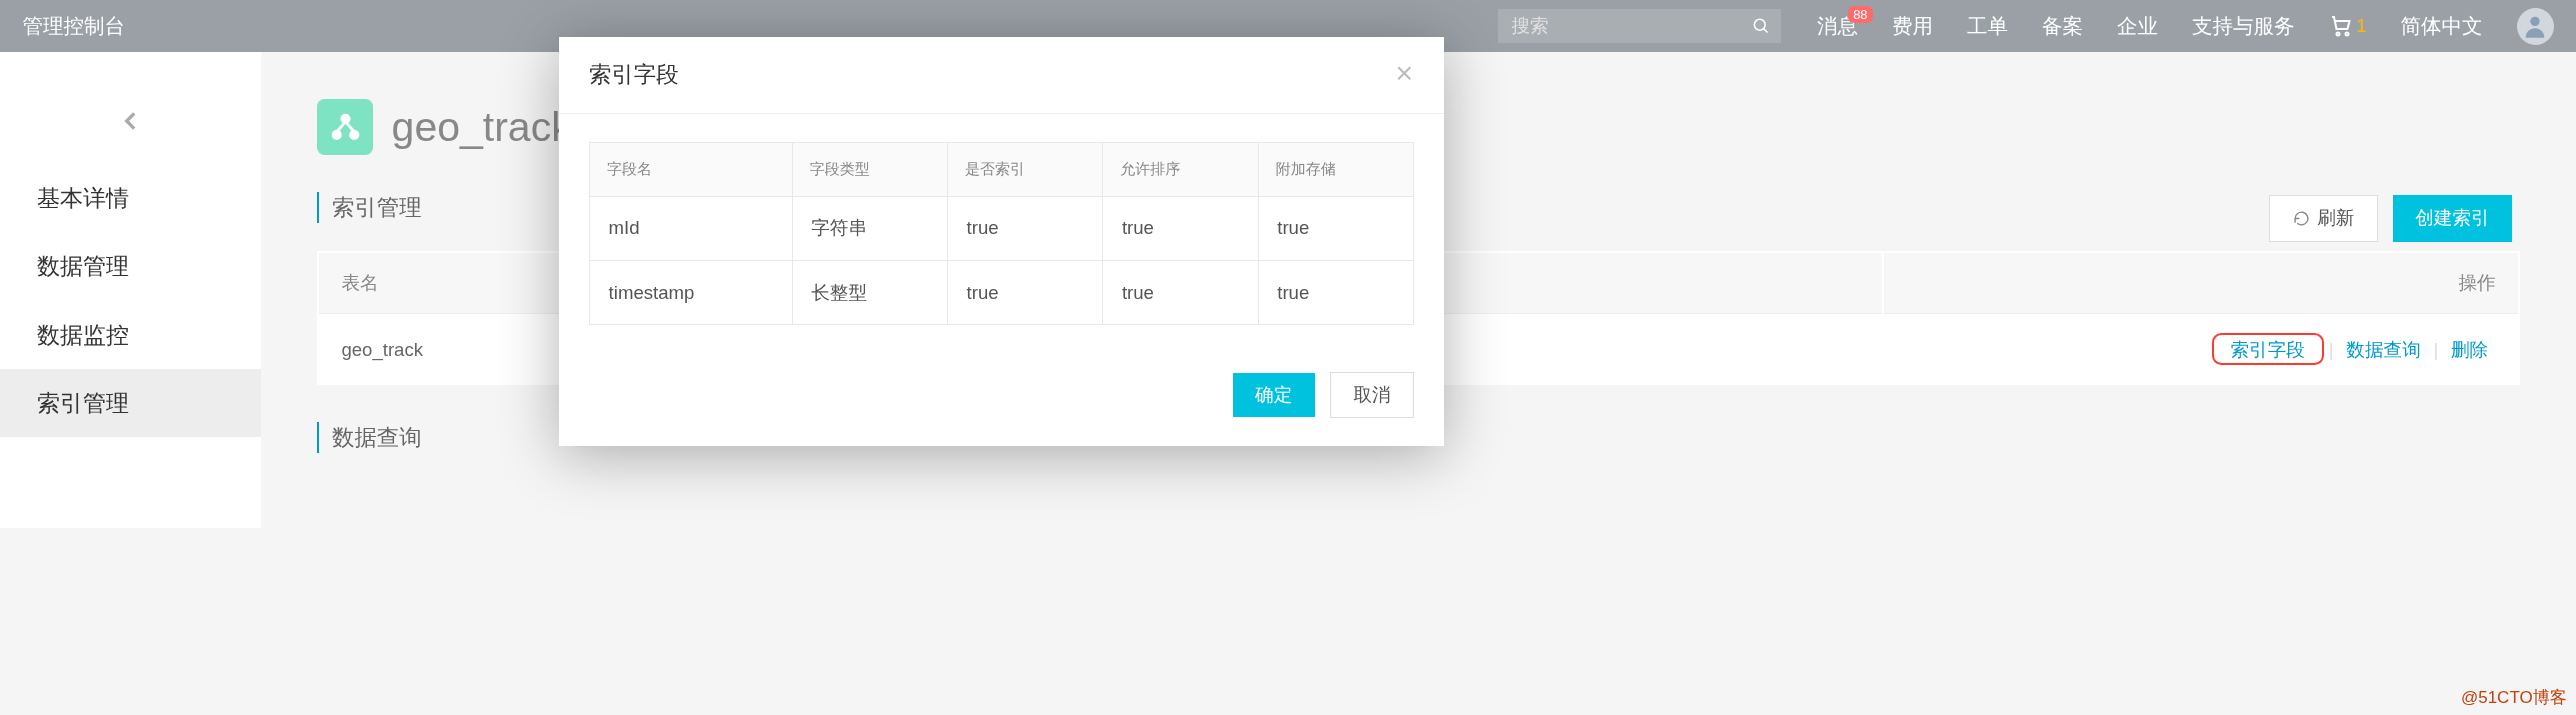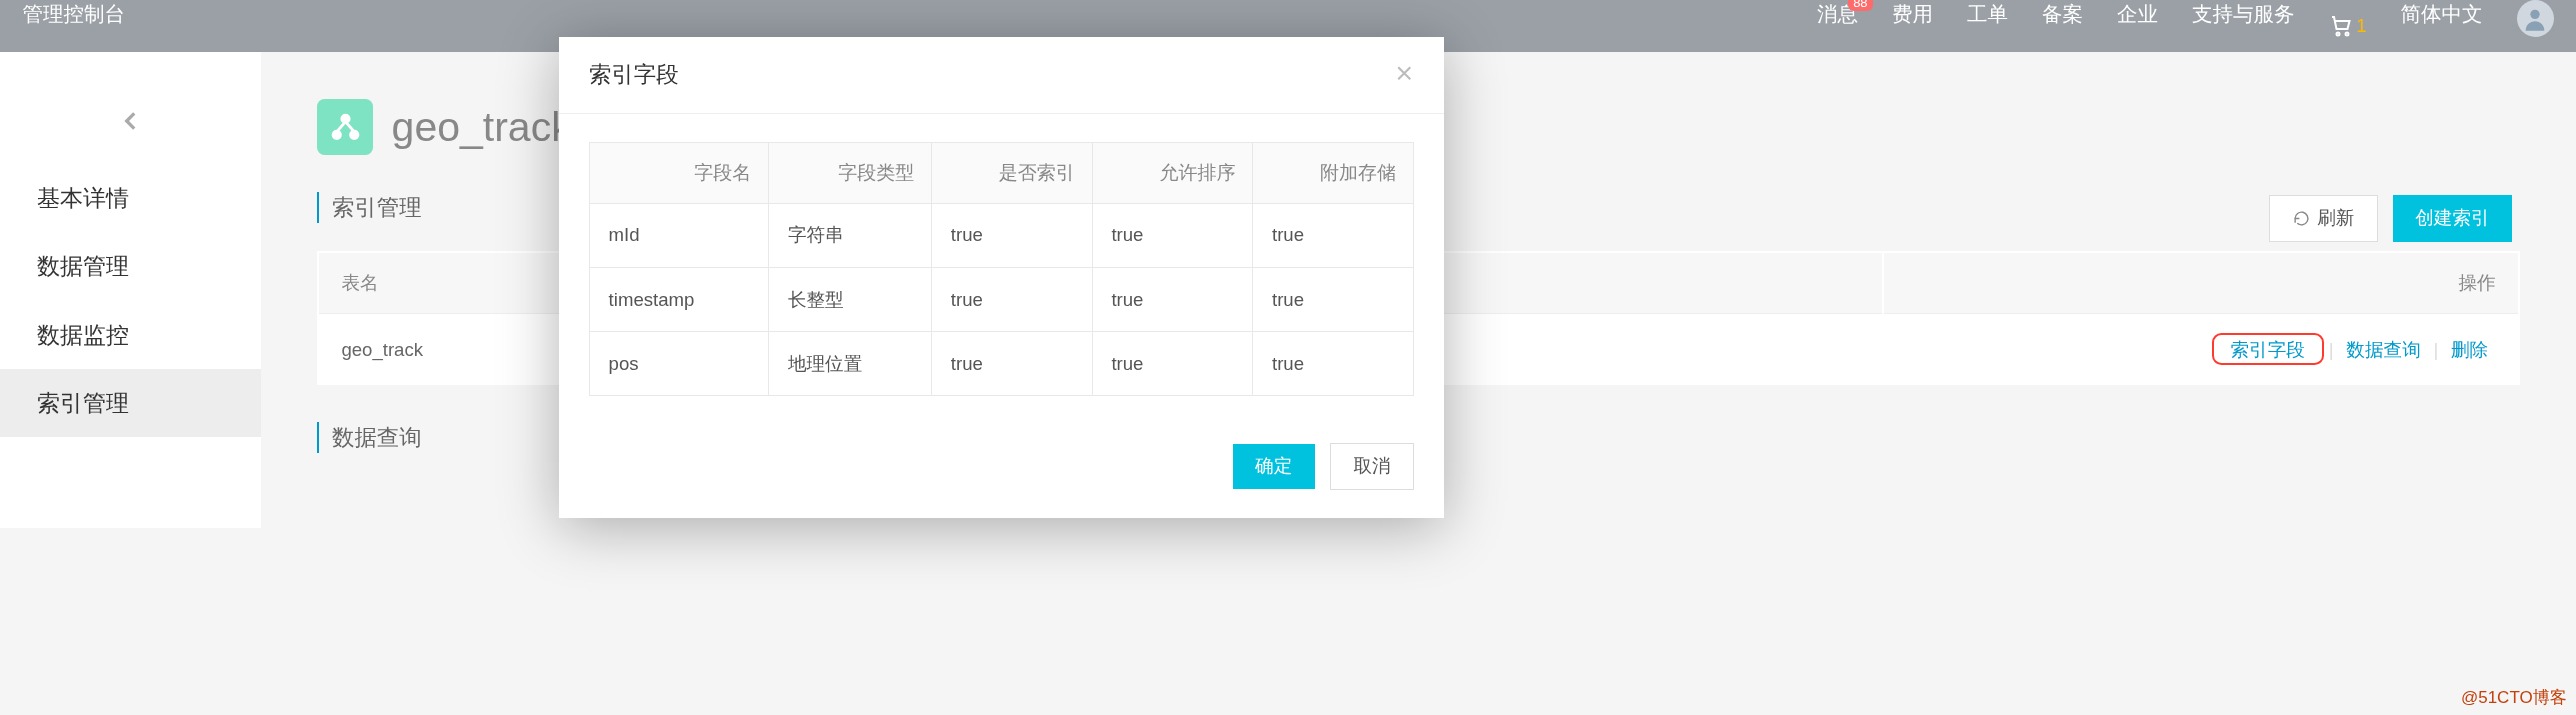--- a/index.html
+++ b/index.html
@@ -6,7 +6,7 @@
     body { background: #f5f5f5; width: 2576px; height: 715px; position: relative; overflow: hidden; }
     
     
-    .header { background: #9aa0a6; height: 52px; display: flex; color: #fff; padding: 0 22.4px; font-size: 20.5px; }
+    .header { background: #9aa0a6; height: 52px; display: flex; align-items: center; color: #fff; padding: 0 22.4px; font-size: 20.5px; }
     .header-title { flex: 0 0 auto; }
     .header-spacer { flex: 1; }
     .search-box { display: flex; align-items: center; background: rgba(255,255,255,0.15); height: 34px; margin-right: 18.6px; }

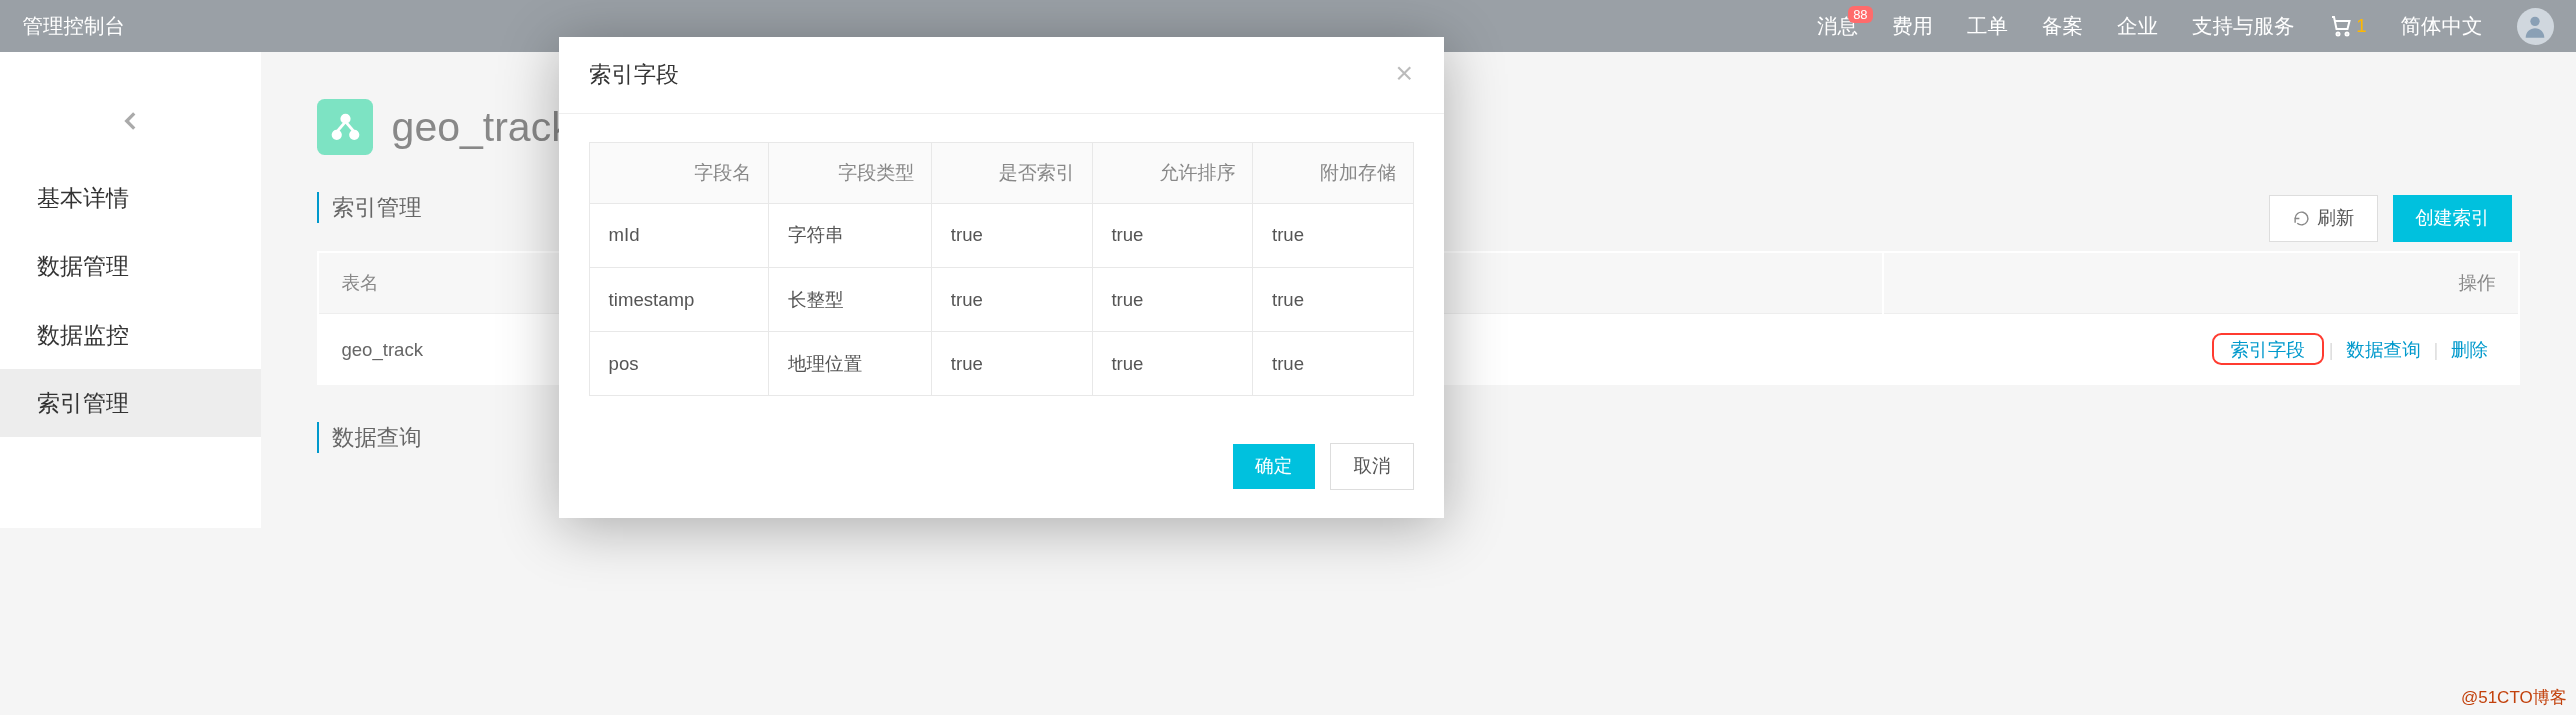--- a/index.html
+++ b/index.html
@@ -70,6 +70,15 @@
 <div class="header">
   <div class="header-title">管理控制台</div>
   <div class="header-spacer"></div>
+  <div class="search-box">
+    <input class="search-input" placeholder="搜索" style="">
+    <div class="search-btn">
+      <svg width="18.6" height="18.6" viewBox="0 0 24 24" fill="none" stroke="#fff" stroke-width="2">
+          <circle cx="10" cy="10" r="7"></circle>
+          <line x1="20" y1="20" x2="15" y2="15"></line>
+        </svg>
+    </div>
+  </div>
   <div class="nav-item">
     <span>消息</span>
     <span class="badge">88</span>

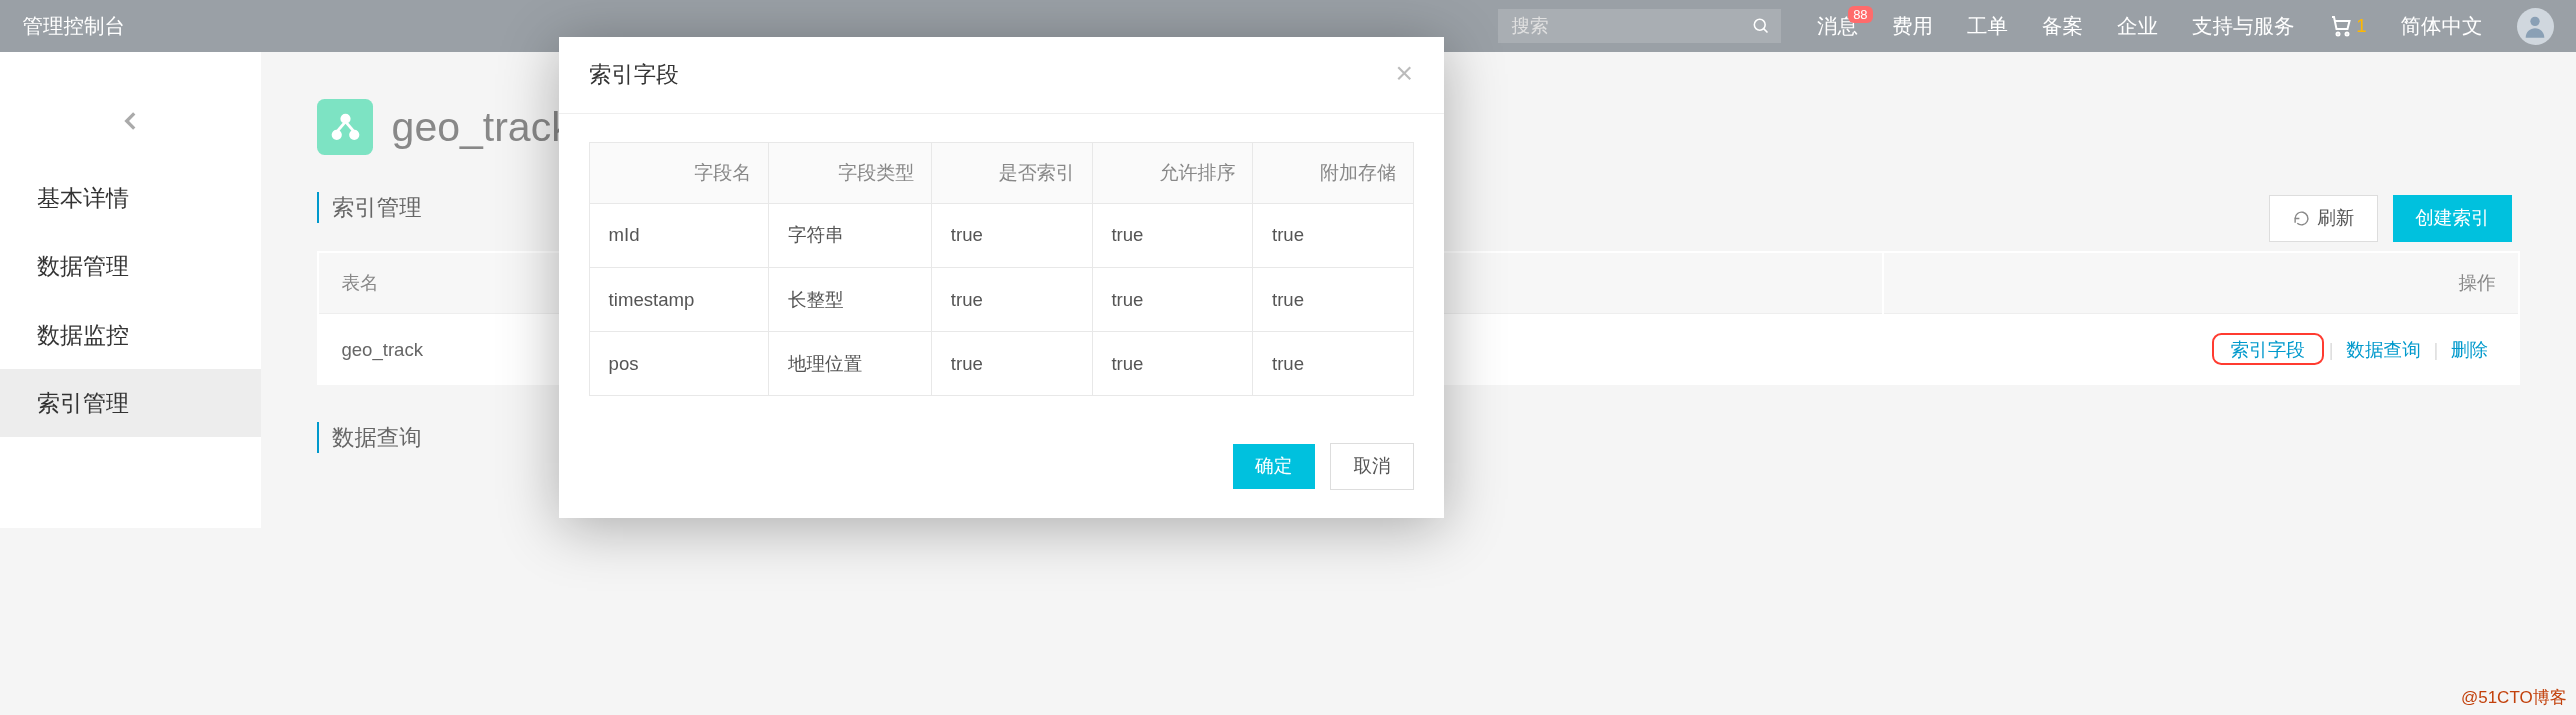--- a/index.html
+++ b/index.html
@@ -57,7 +57,7 @@
     .modal-close { font-size: 26px; color: #bbb; cursor: pointer; }
     .modal-body { padding: 28px 30px; }
     .m-table { width: 100%; border-collapse: collapse; }
-    .m-table th { background: #fafafa; padding: 17px; font-size: 19px; color: #888; font-weight: normal; border: 0.9px solid #e8e8e8; text-align: right; }
+    .m-table th { background: #fafafa; padding: 17px; font-size: 15px; color: #888; font-weight: normal; border: 0.9px solid #e8e8e8; text-align: left; }
     .m-table td { padding: 18.6px; font-size: 18.6px; color: #555; border: 0.9px solid #e8e8e8; }
     .modal-foot { padding: 18.6px 30px 28px; text-align: right; }
     .modal-foot .btn { margin-left: 11.2px; }

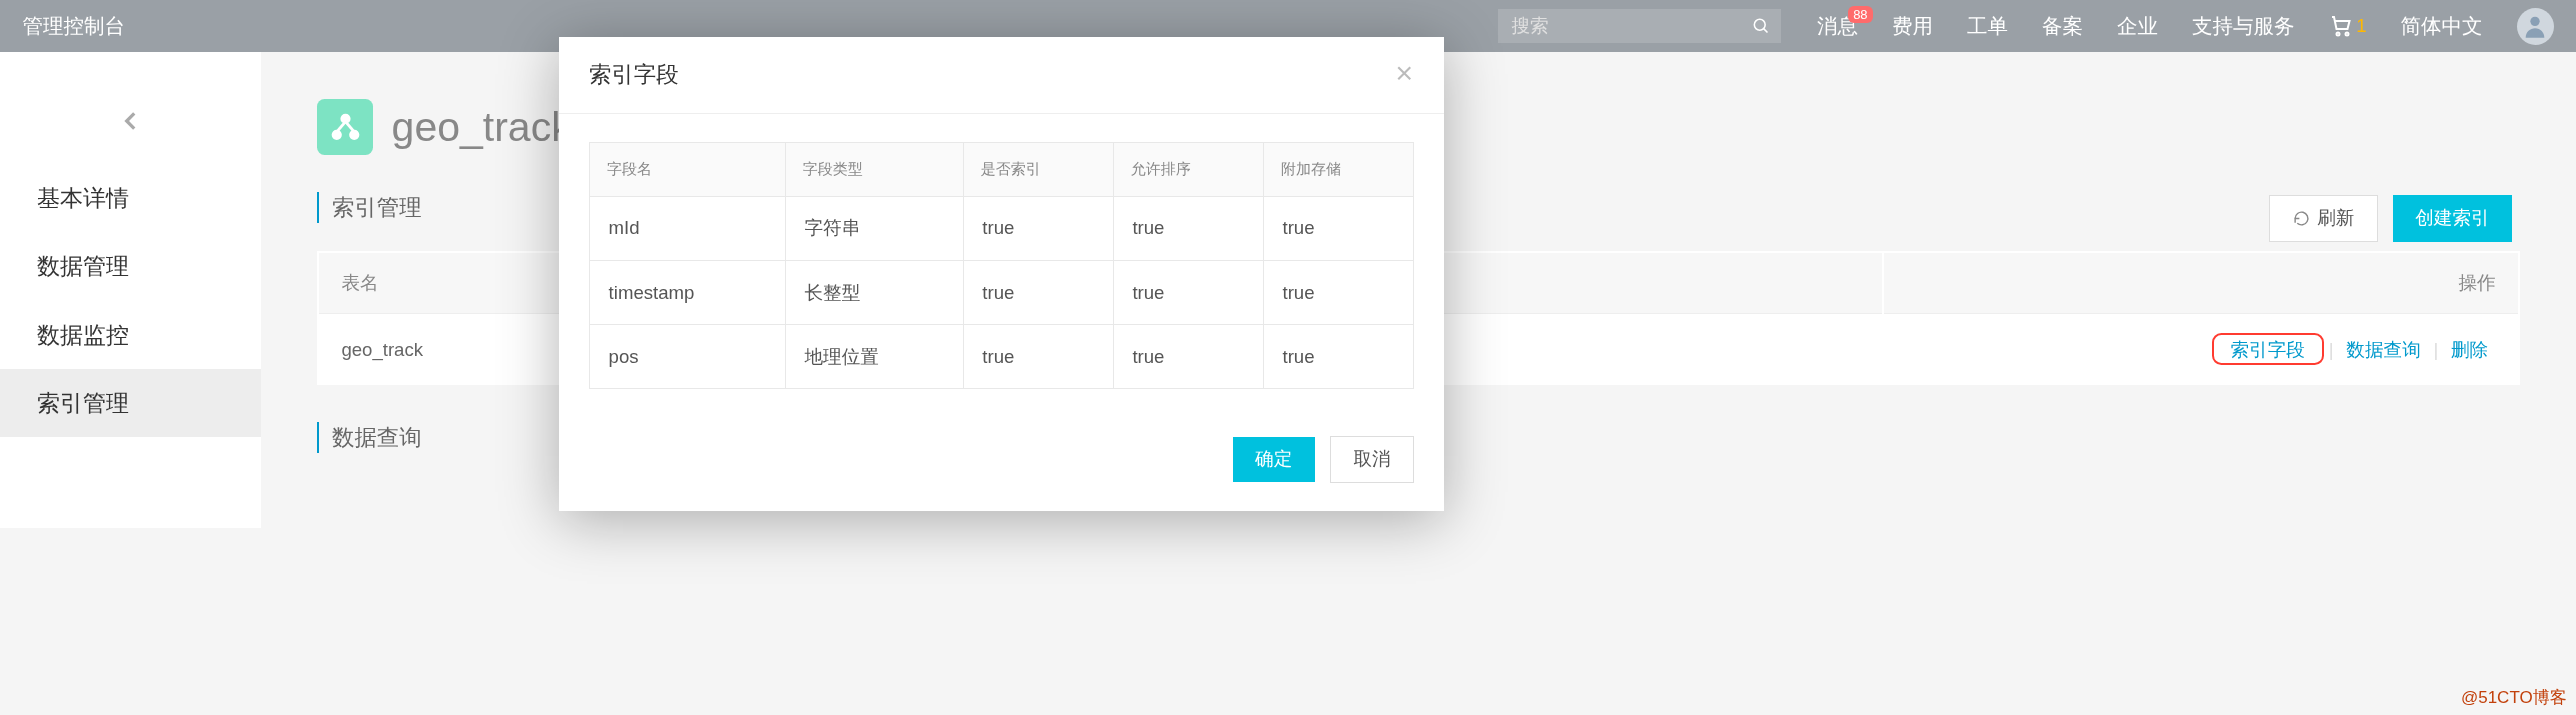--- a/index.html
+++ b/index.html
@@ -209,13 +209,6 @@
           <td>true</td>
           <td>true</td>
         </tr>
-        <tr>
-          <td>pos</td>
-          <td>地理位置</td>
-          <td>true</td>
-          <td>true</td>
-          <td>true</td>
-        </tr>
       </tbody>
     </table>
   </div>

